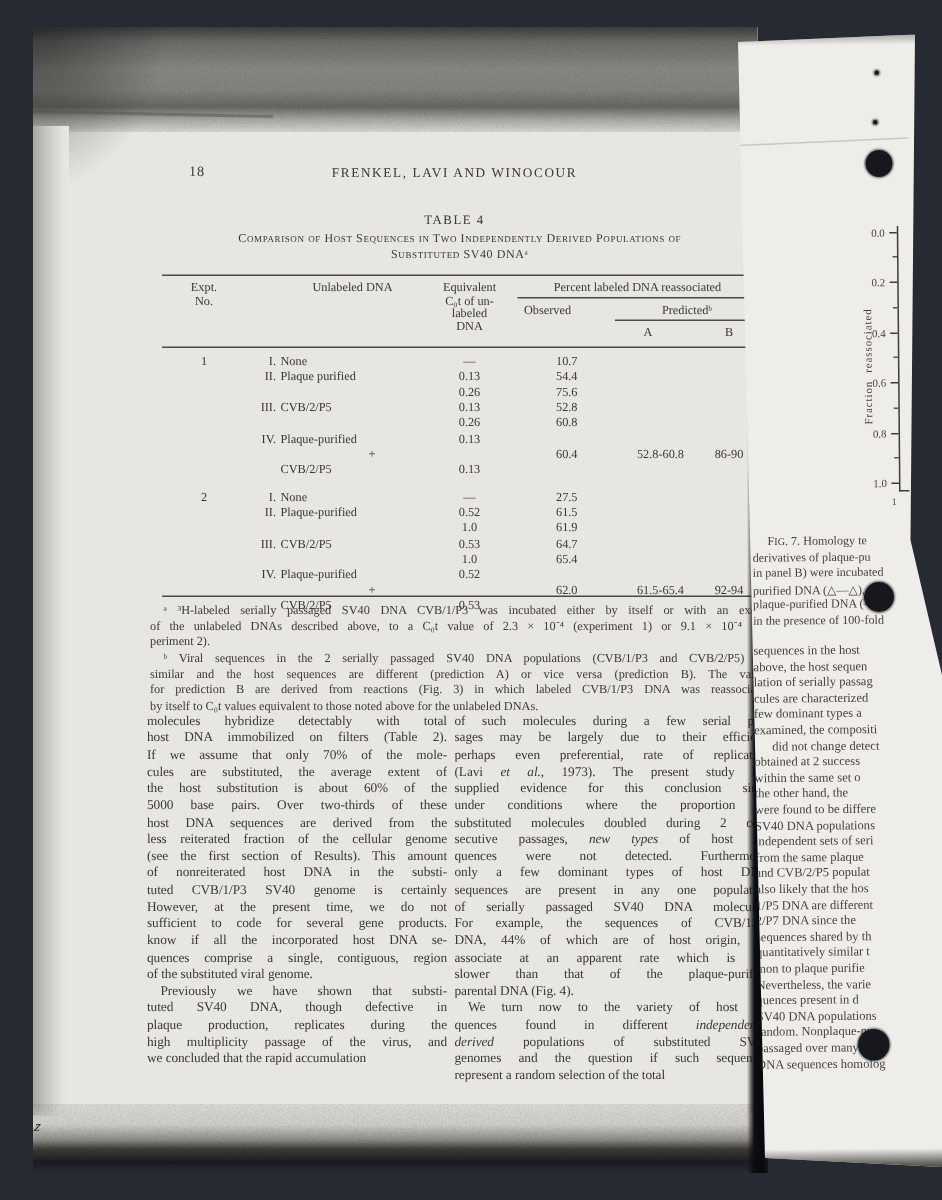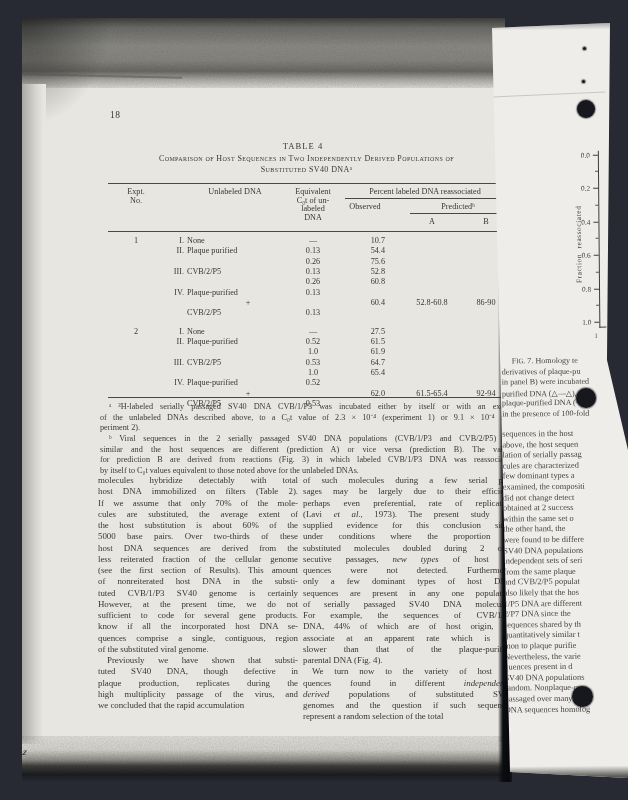--- a/index.html
+++ b/index.html
@@ -22,7 +22,7 @@
   svg.noise{position:absolute;left:0;opacity:.5;mix-blend-mode:multiply;pointer-events:none;}
   .zmark{position:absolute;left:1px;top:728px;font-size:10px;font-style:italic;color:#23231f;transform:skewX(-12deg);}
   
-  .pgnum{position:absolute;left:88px;top:92px;font-size:9.5px;letter-spacing:.5px;}
+  .pgnum{position:absolute;left:104px;top:92px;font-size:9.5px;letter-spacing:.5px;}
   .runhead{position:absolute;left:86px;top:92px;width:390px;text-align:center;font-size:8.8px;letter-spacing:1.1px;}
   .ttitle{position:absolute;left:86px;top:123px;width:390px;text-align:center;font-size:8.6px;letter-spacing:1px;}
   .tcap{position:absolute;left:86px;width:397px;text-align:center;font-size:8px;

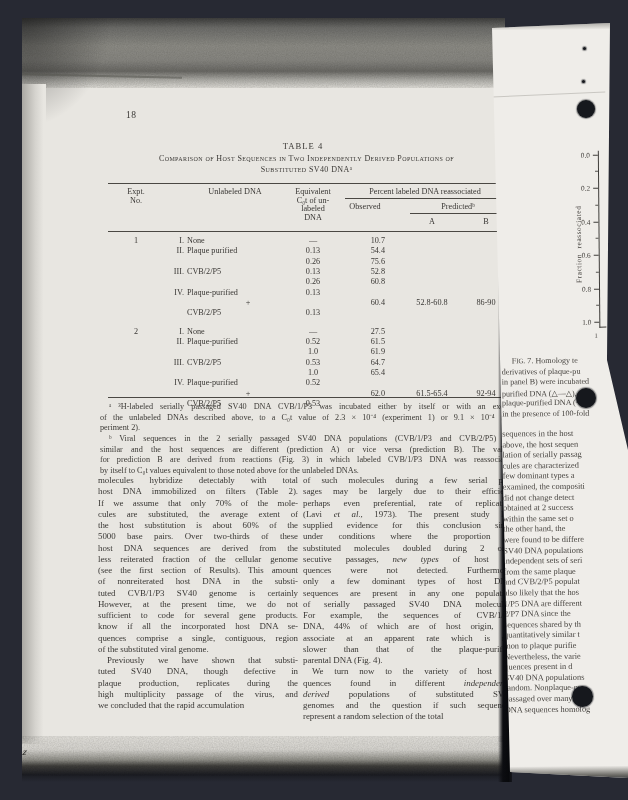--- a/index.html
+++ b/index.html
@@ -104,6 +104,7 @@
     <div class="zmark">z</div>
 
     <div class="pgnum">18</div>
+    <div class="runhead">FRENKEL, LAVI AND WINOCOUR</div>
 
     <div class="ttitle">TABLE 4</div>
     <div class="tcap" style="top:136px">Comparison of Host Sequences in Two Independently Derived Populations of</div>

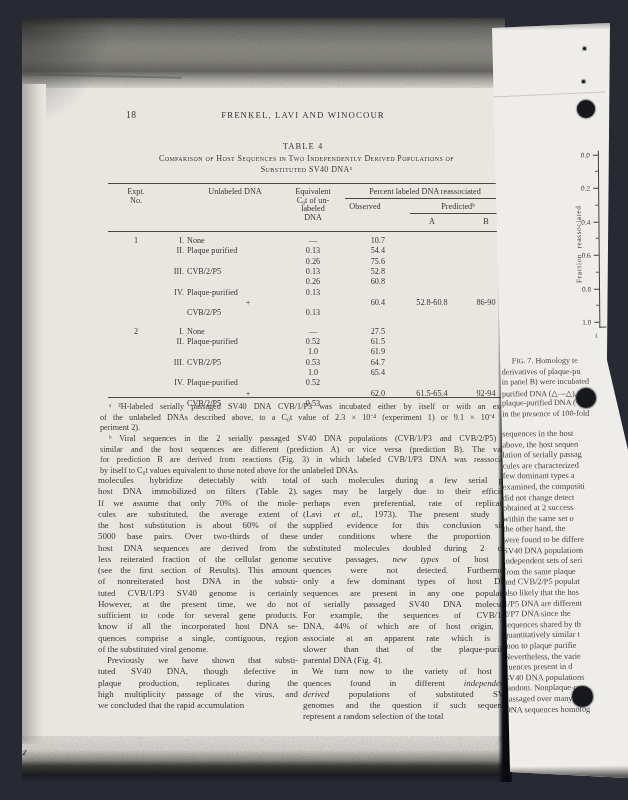--- a/index.html
+++ b/index.html
@@ -39,7 +39,7 @@
   .c-plus{left:128px;width:24px;text-align:center;}
   .c-cot{left:185px;width:40px;text-align:center;}
   .c-obs{left:237px;width:40px;text-align:right;}
-  .c-a{left:300px;width:48px;text-align:center;}
+  .c-a{left:300px;width:48px;}
   .c-b{left:356px;width:44px;text-align:center;}
   
   .fn{position:absolute;left:78px;width:405px;font-size:8.2px;color:#3c3a36;}

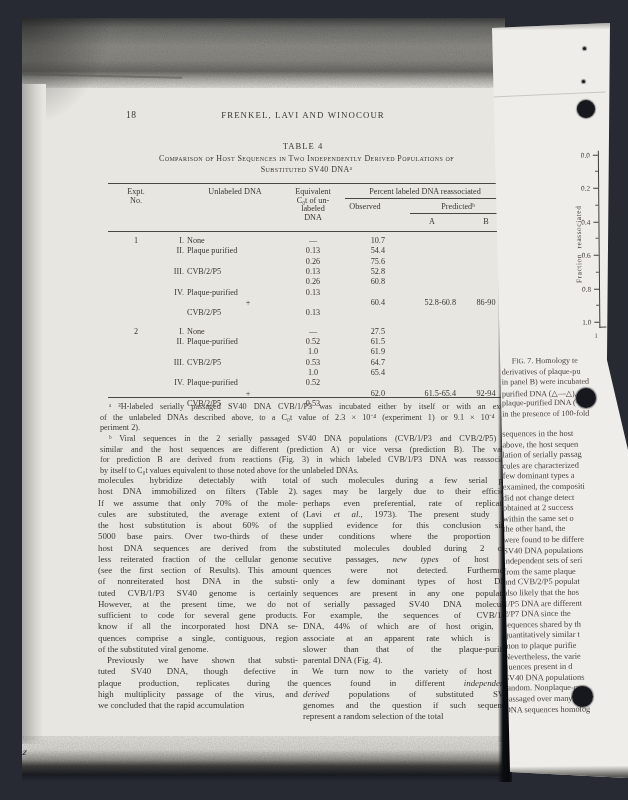--- a/index.html
+++ b/index.html
@@ -321,7 +321,7 @@
           <div class="fline" style="left: 12px; top: 440.8px;">cules are characterized</div>
           <div class="fline" style="left: 12px; top: 451.4px;">few dominant types a</div>
           <div class="fline" style="left: 12px; top: 462px;">examined, the compositi</div>
-          <div class="fline" style="left: 12px; top: 472.6px;">did not change detect</div>
+          <div class="fline" style="left: 12px; top: 472.6px; padding-left: 12px;">did not change detect</div>
           <div class="fline" style="left: 12px; top: 483.2px;">obtained at 2 success</div>
           <div class="fline" style="left: 12px; top: 493.8px;">within the same set o</div>
           <div class="fline" style="left: 12px; top: 504.4px;">the other hand, the</div>

